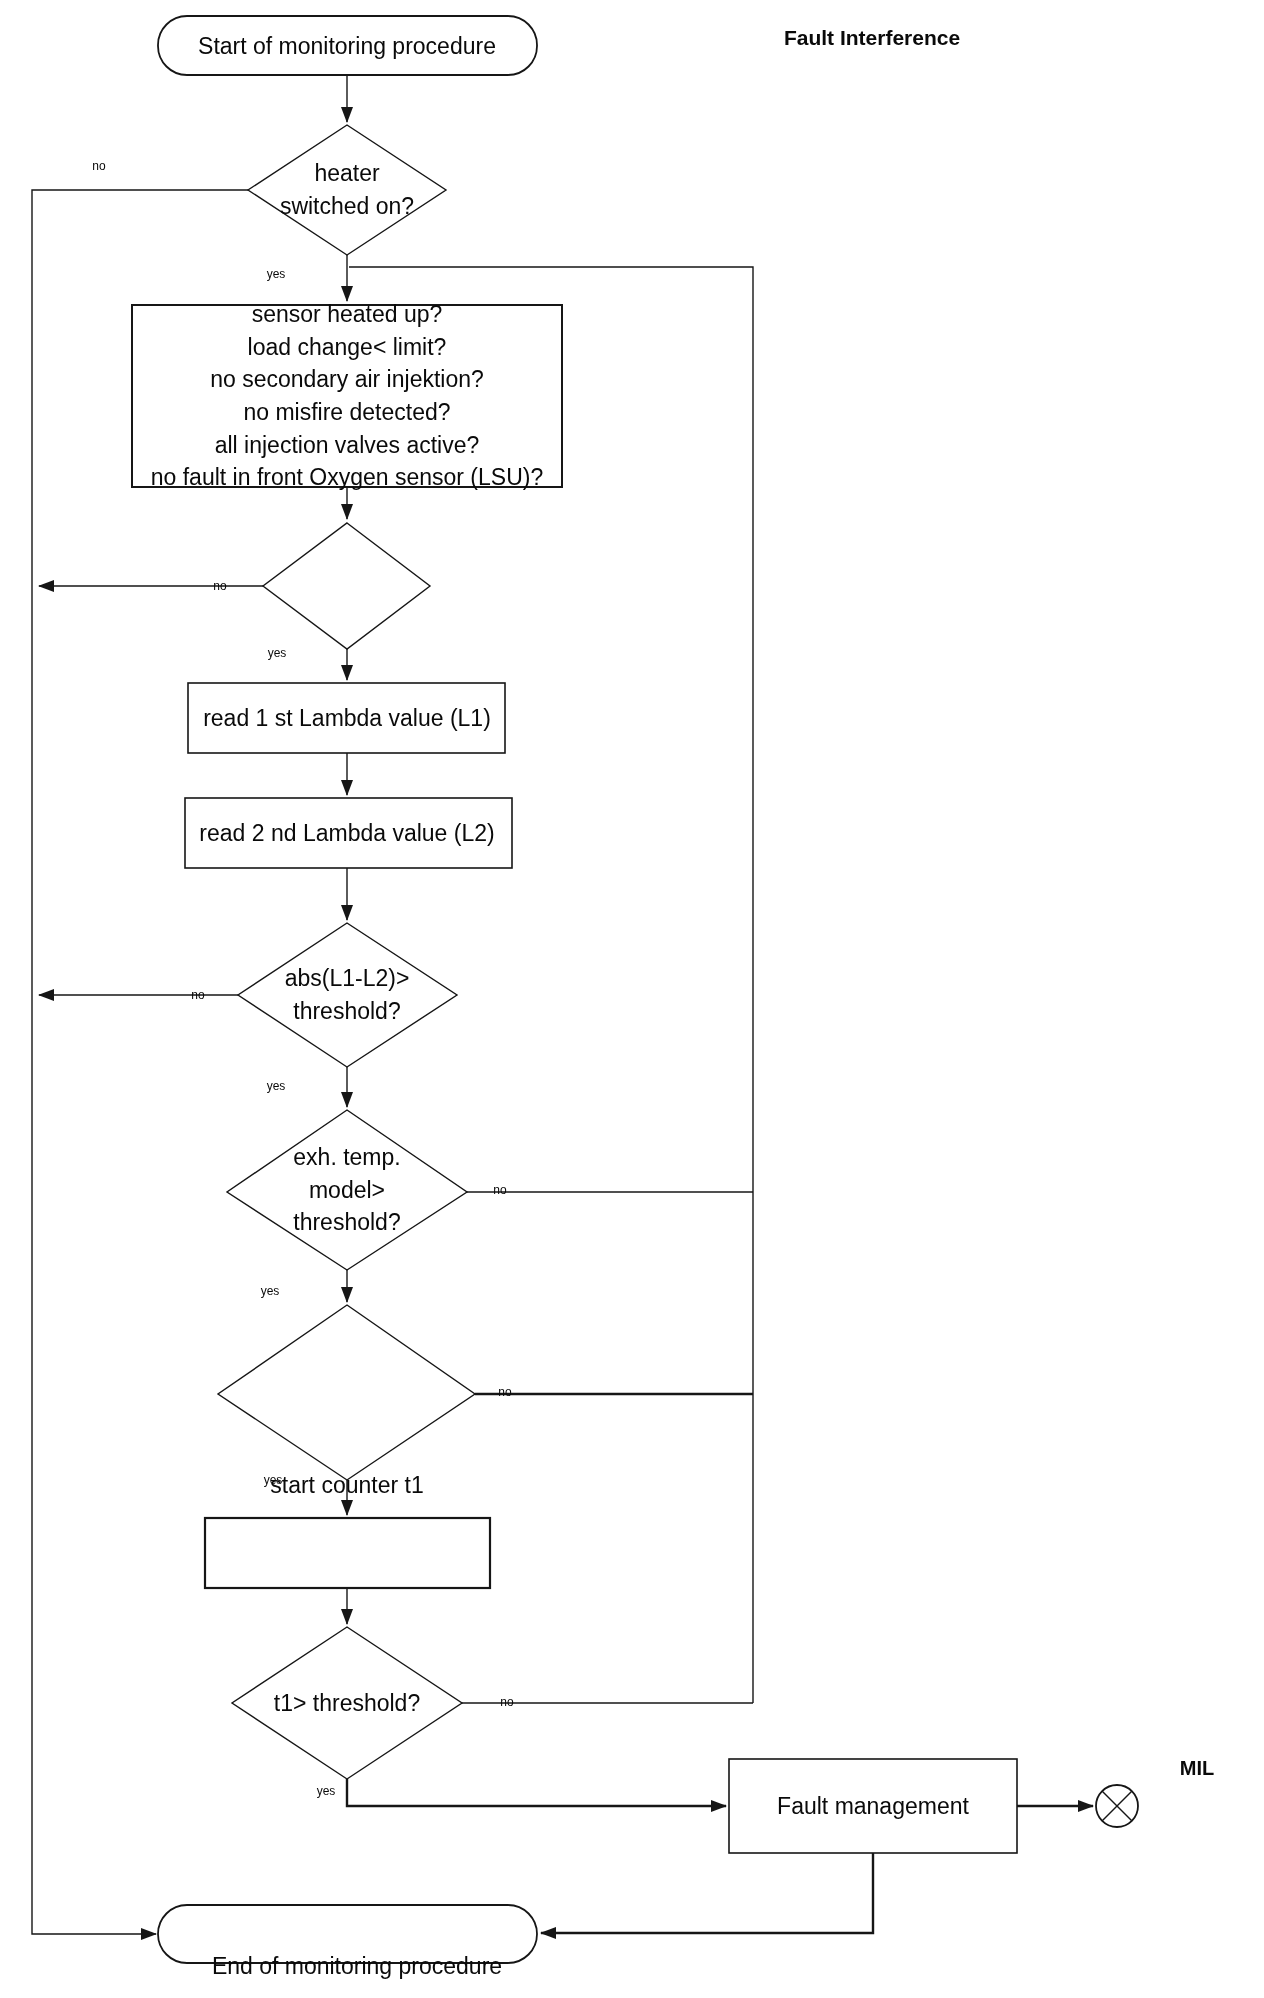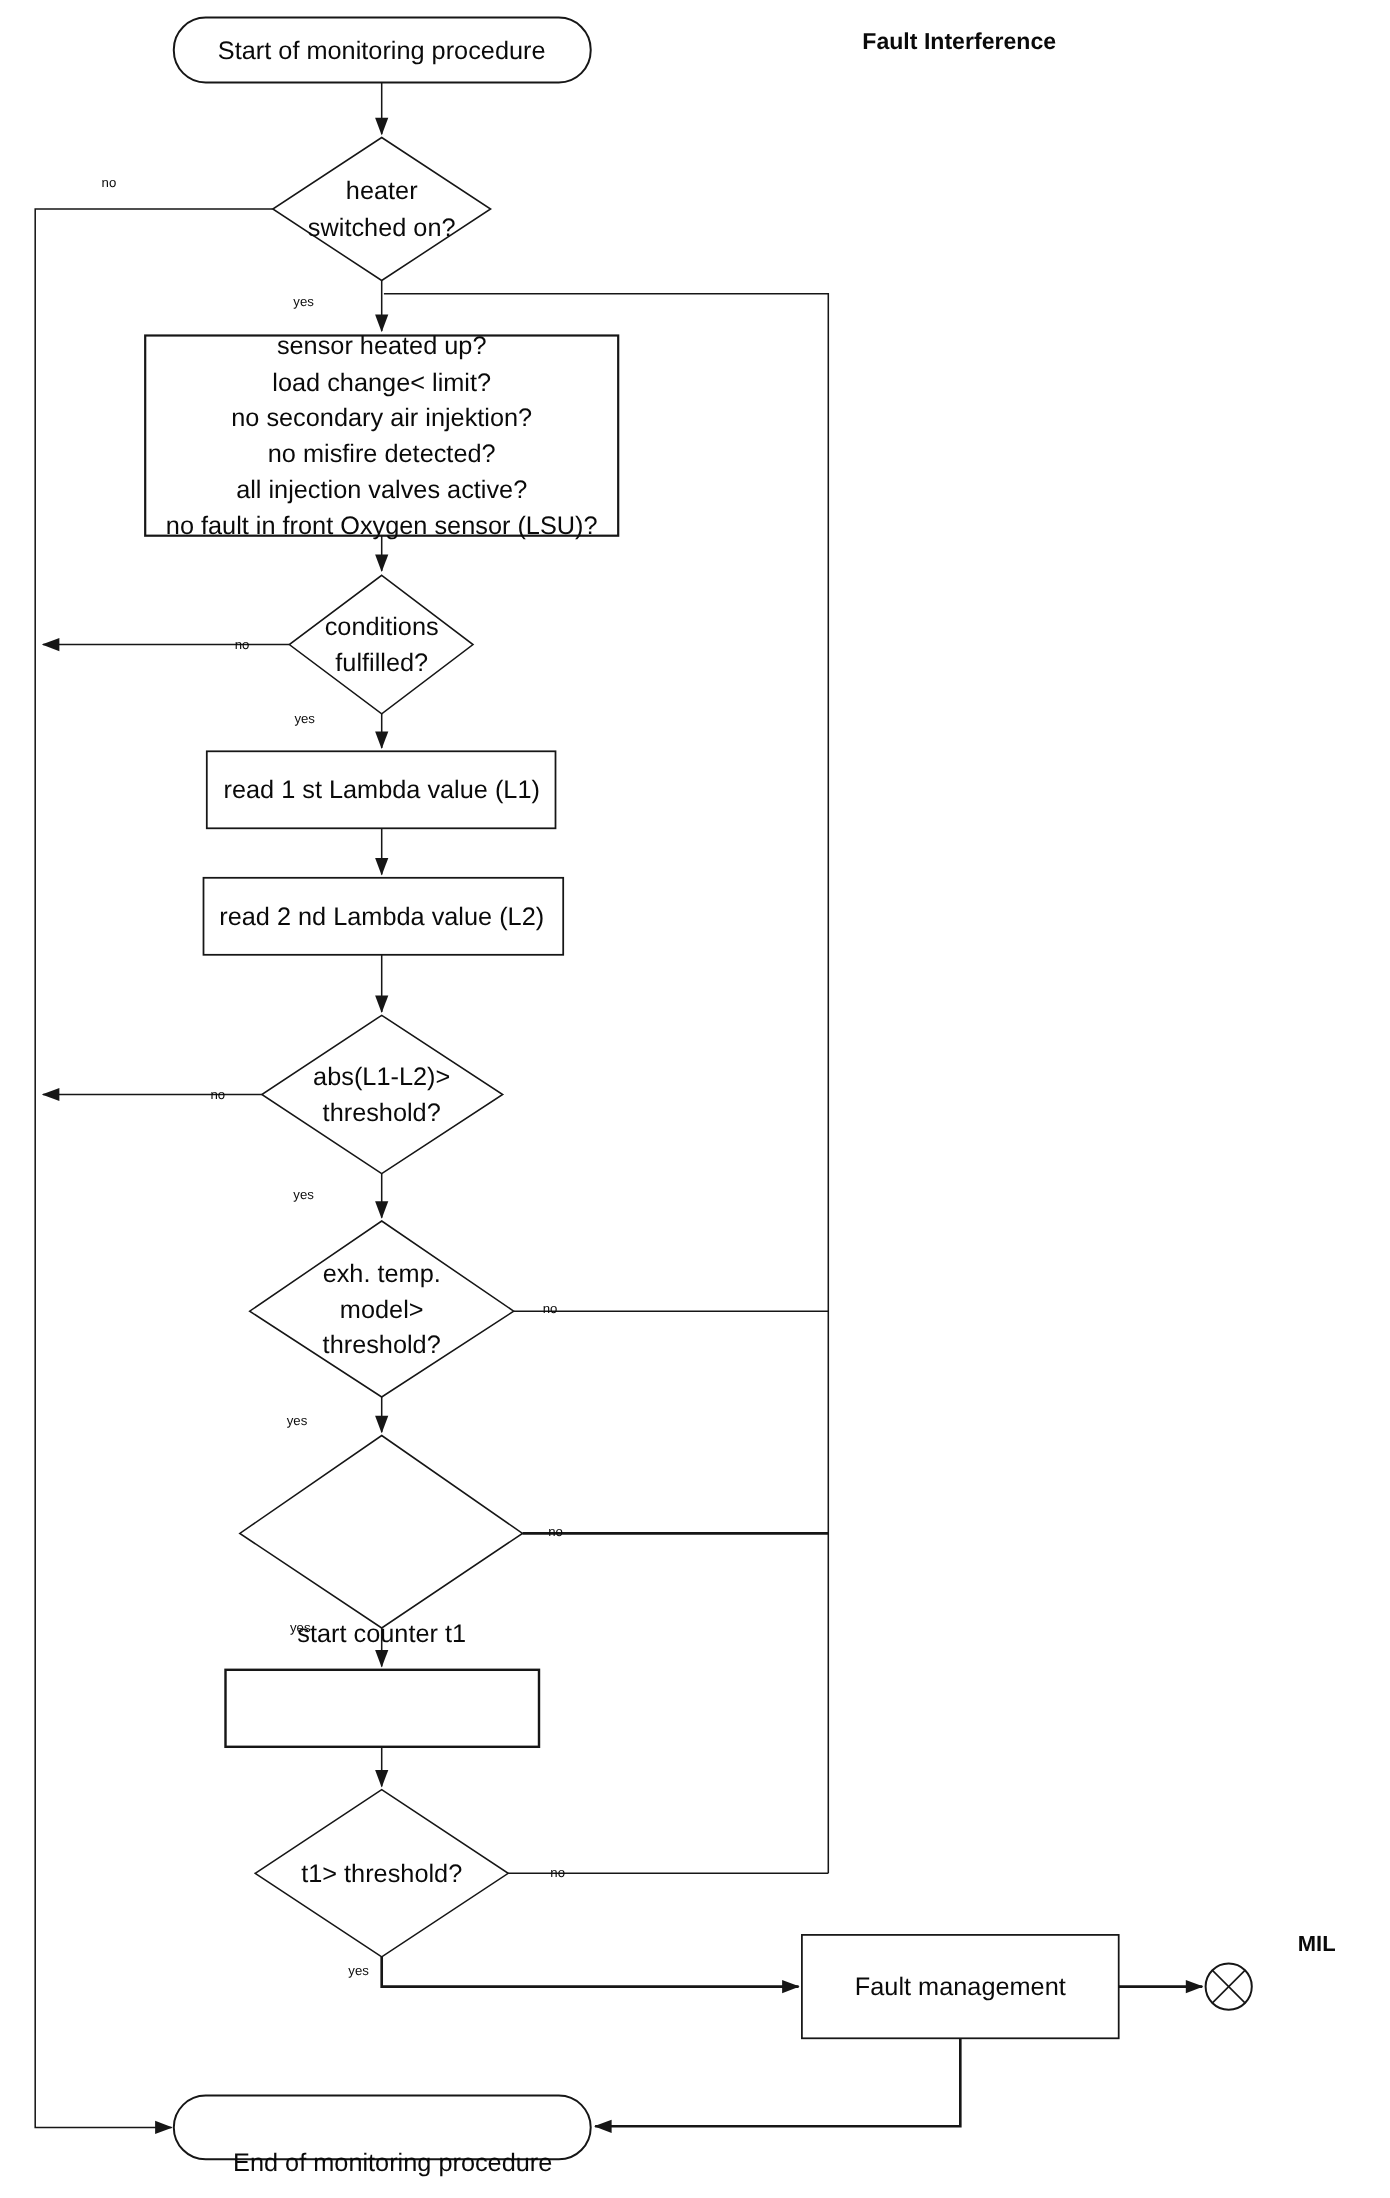--- a/index.html
+++ b/index.html
@@ -83,8 +83,6 @@
 no misfire detected?
 all injection valves active?
 no fault in front Oxygen sensor (LSU)?</div>
-  <div class="lbl" style="left:347px;top:586px;width:200px;">conditions
-fulfilled?</div>
   <div class="lbl" style="left:347px;top:718px;width:310px;">read 1 st Lambda value (L1)</div>
   <div class="lbl" style="left:347px;top:833px;width:320px;">read 2 nd Lambda value (L2)</div>
   <div class="lbl" style="left:347px;top:995px;width:220px;">abs(L1-L2)&gt;

